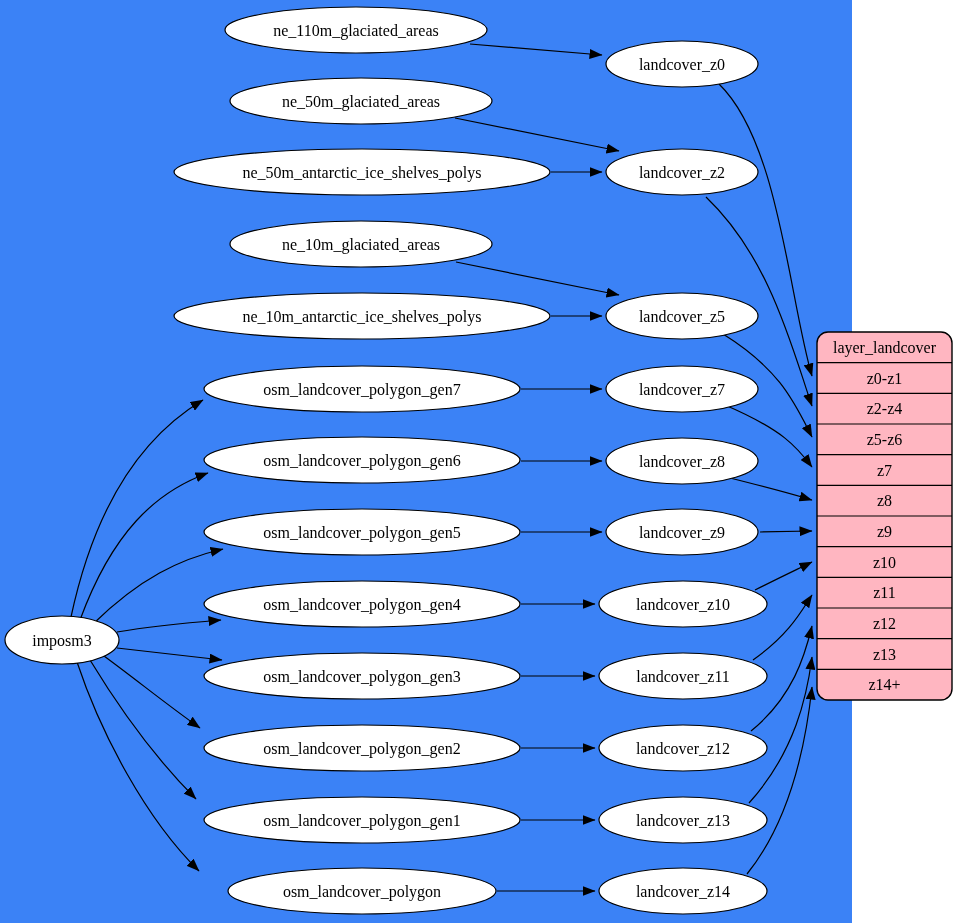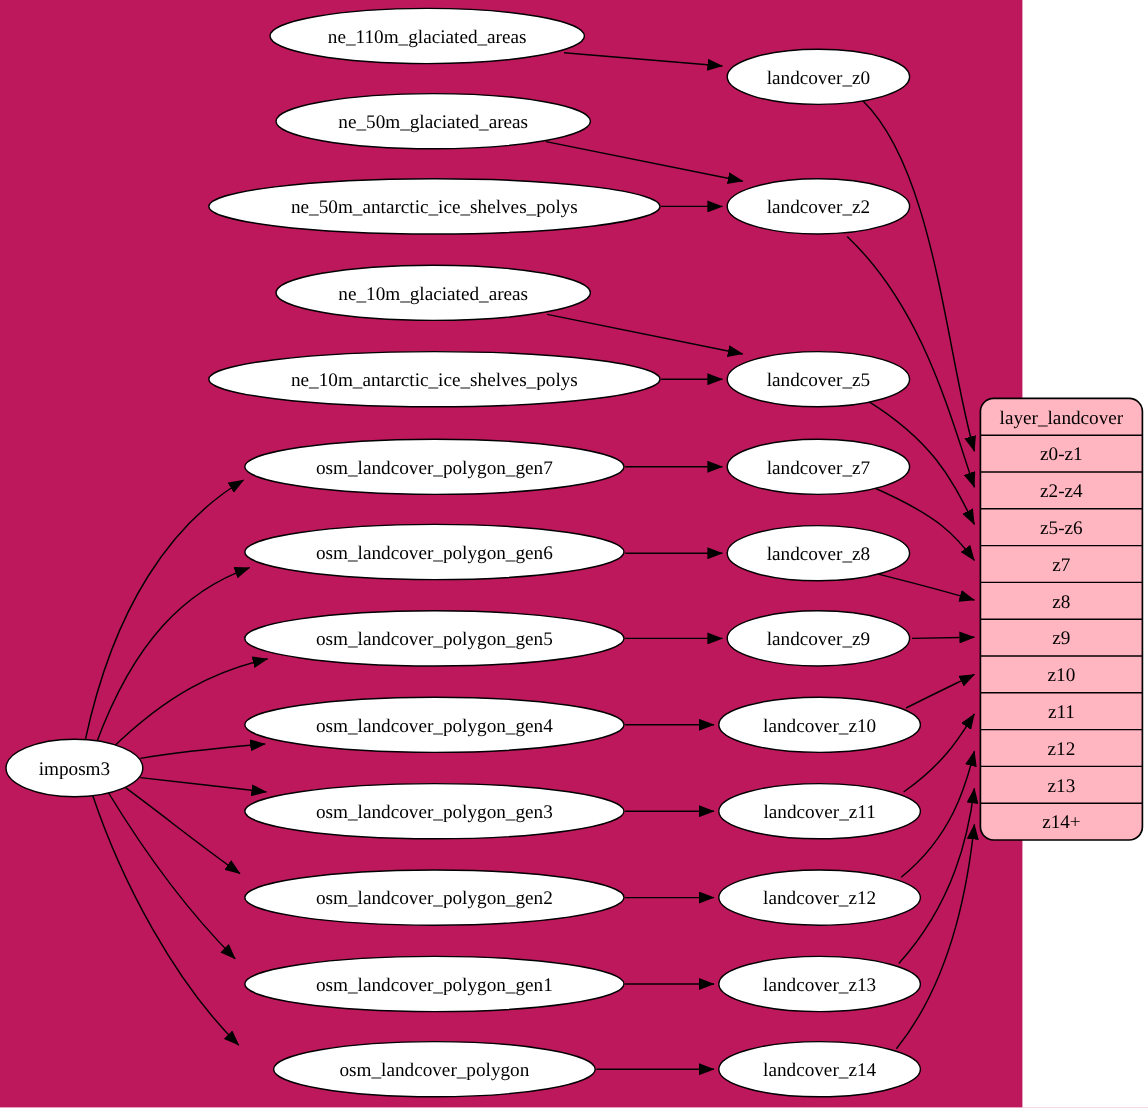--- a/index.html
+++ b/index.html
@@ -11,7 +11,7 @@
     width: 852px;
     height: 923px;
     position: relative;
-    background: #be185d;
+    background: #3b82f6;
     font-family: "Liberation Serif", "DejaVu Serif", serif;
   }
   svg text {

